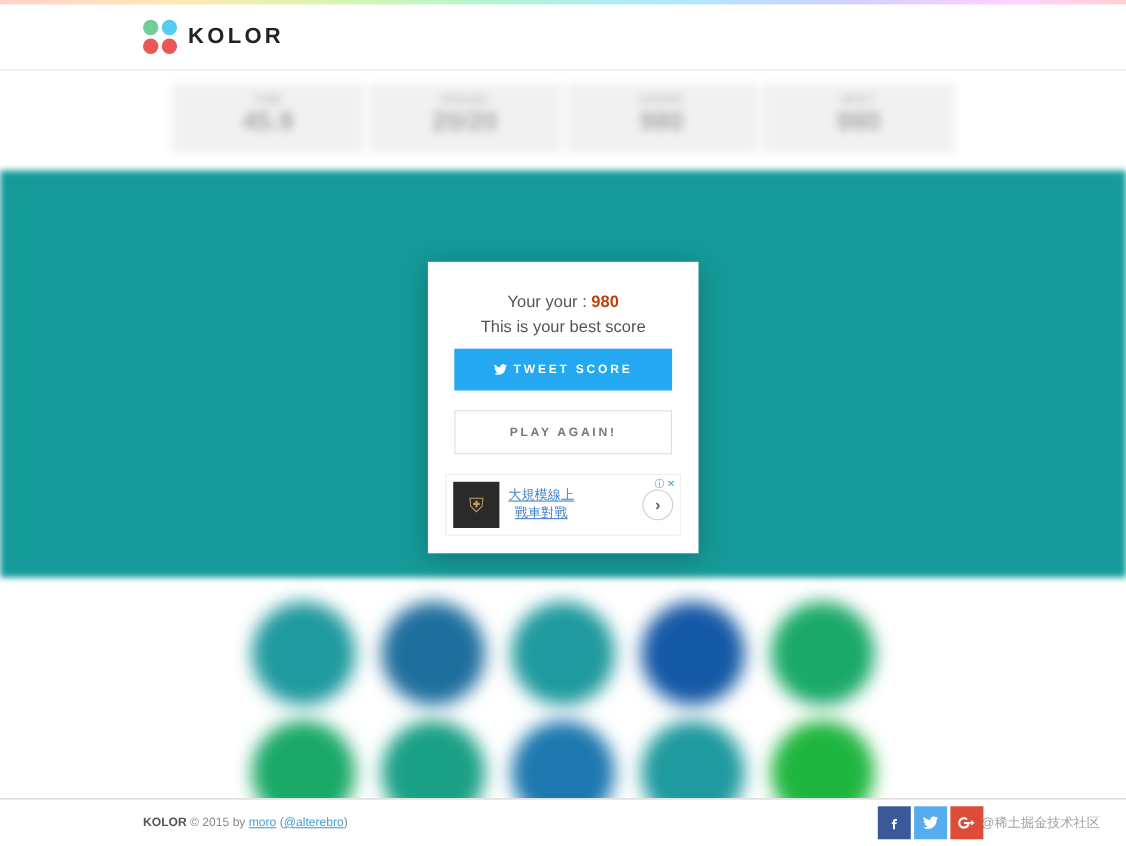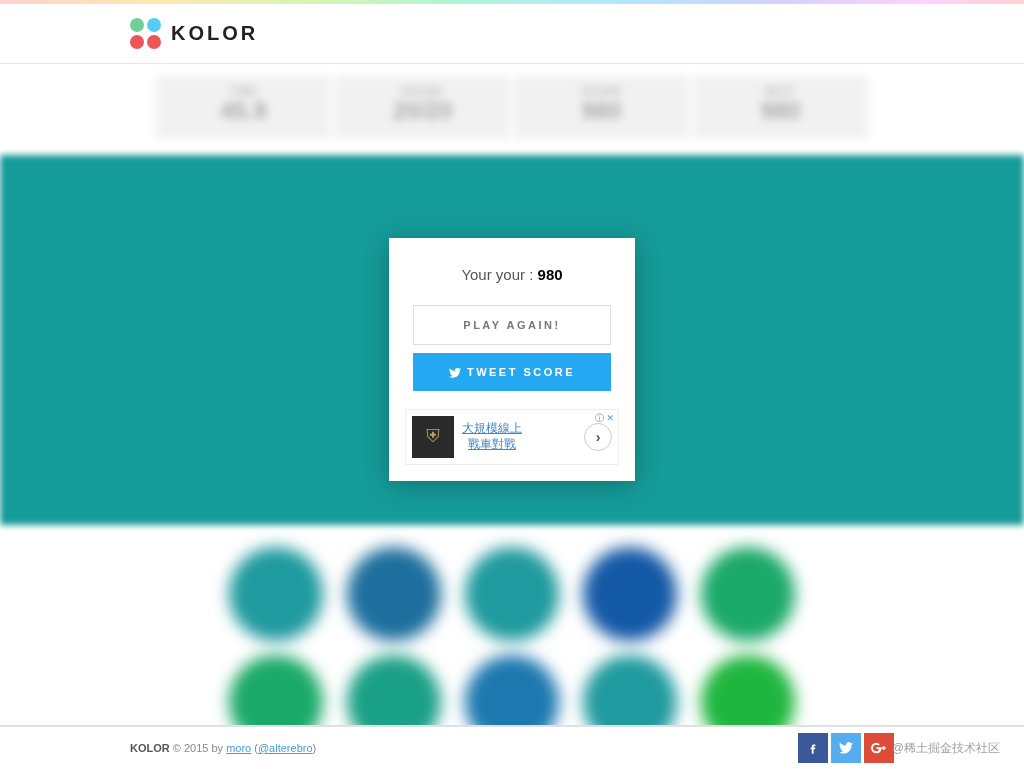--- a/index.html
+++ b/index.html
@@ -86,7 +86,7 @@
   z-index: 100;
 }
 .modal p { font-size: 15px; color: #555; line-height: 1.5; }
-.modal p strong { color: #000000; font-weight: 700; margin-top: 48px; }
+.modal p strong { color: #c2410c; font-weight: 700; margin-top: 48px; }
 .btn {
   display: block;
   width: 198px;

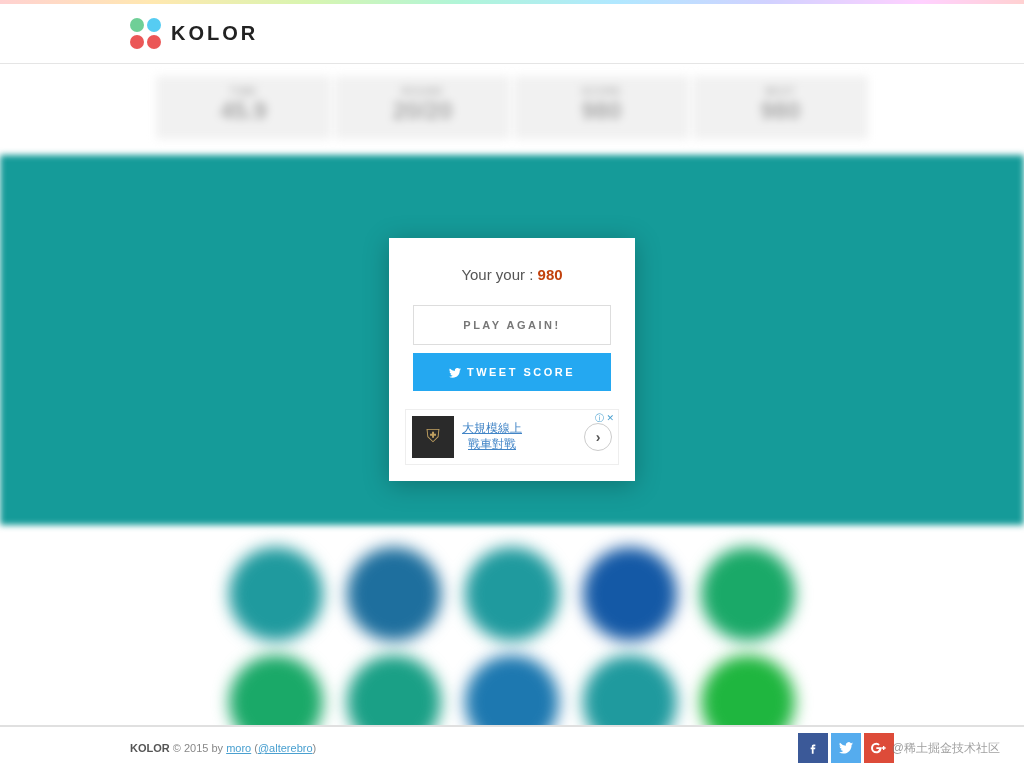--- a/index.html
+++ b/index.html
@@ -228,6 +228,7 @@
   <p>
     <span>Your your : </span><strong>980</strong>
   </p>
+  <p>This is your best score</p>
   <button class="btn btn-play">PLAY AGAIN!</button>
   <button class="btn btn-tweet">
     <svg width="12" height="10" viewBox="0 0 24 20" fill="#fff">

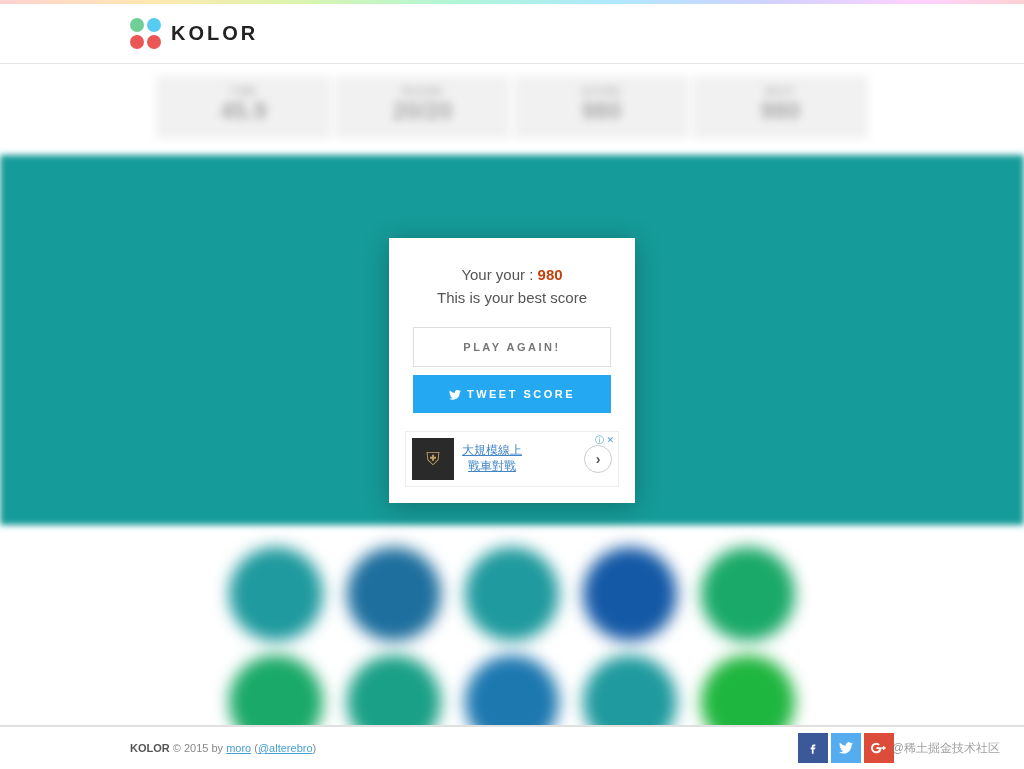--- a/index.html
+++ b/index.html
@@ -229,12 +229,12 @@
     <span>Your your : </span><strong>980</strong>
   </p>
   <p>This is your best score</p>
-  <button class="btn btn-play">PLAY AGAIN!</button>
   <button class="btn btn-tweet">
     <svg width="12" height="10" viewBox="0 0 24 20" fill="#fff">
         <path d="M24 2.4a9.8 9.8 0 0 1-2.8.8 4.9 4.9 0 0 0 2.2-2.7 9.9 9.9 0 0 1-3.1 1.2A4.9 4.9 0 0 0 11.8 6a13.9 13.9 0 0 1-10.1-5.1 4.9 4.9 0 0 0 1.5 6.6 4.9 4.9 0 0 1-2.2-.6v.1a4.9 4.9 0 0 0 3.9 4.8 4.9 4.9 0 0 1-2.2.1 4.9 4.9 0 0 0 4.6 3.4A9.9 9.9 0 0 1 0 17.3 13.9 13.9 0 0 0 7.5 19.5c9.1 0 14-7.5 14-14v-.6A10 10 0 0 0 24 2.4z"></path>
       </svg><span>TWEET SCORE</span>
   </button>
+  <button class="btn btn-play">PLAY AGAIN!</button>
   <div class="ad-box">
     <div class="ad-badge">ⓘ ✕</div>
     <div class="ad-thumb">⛨</div>

